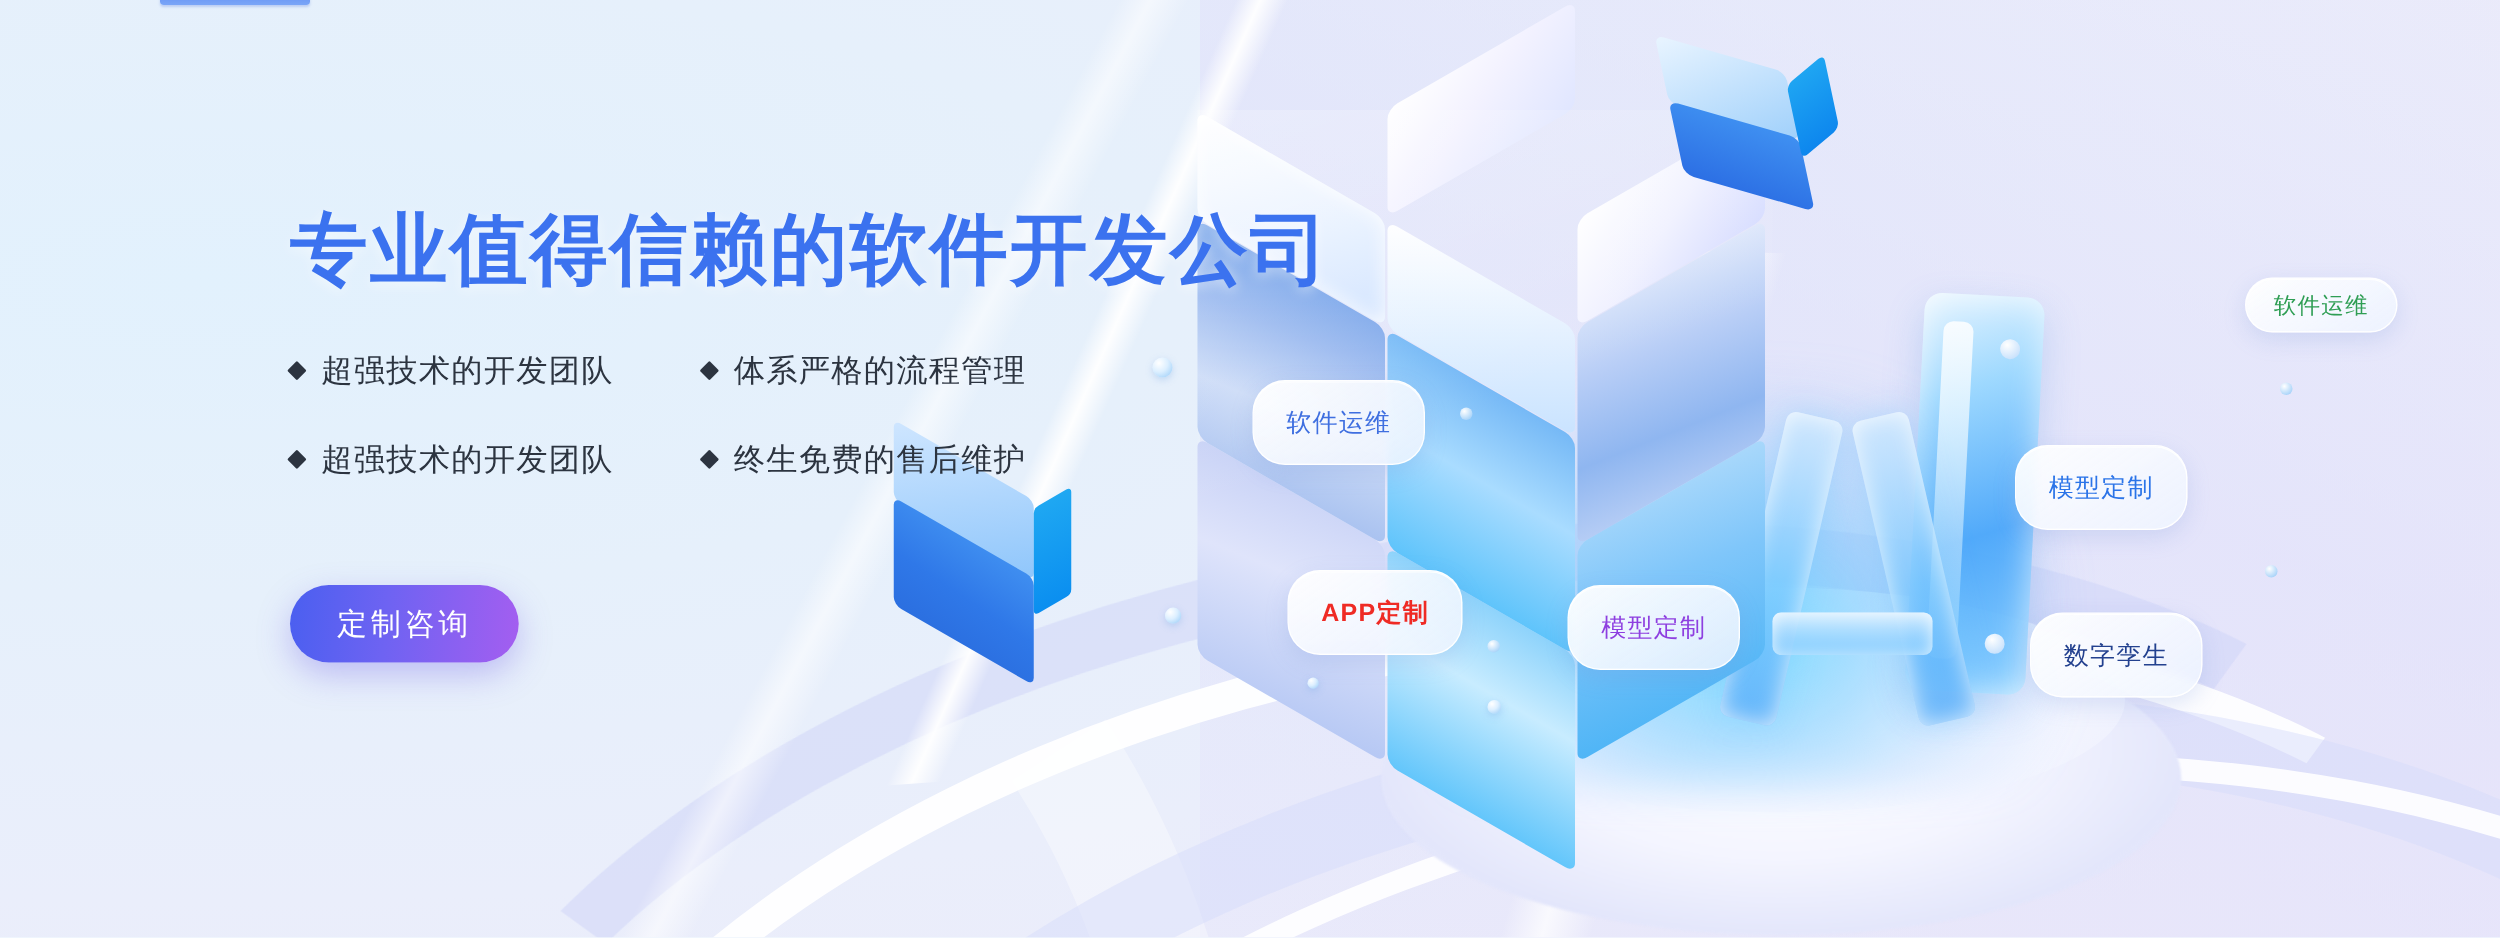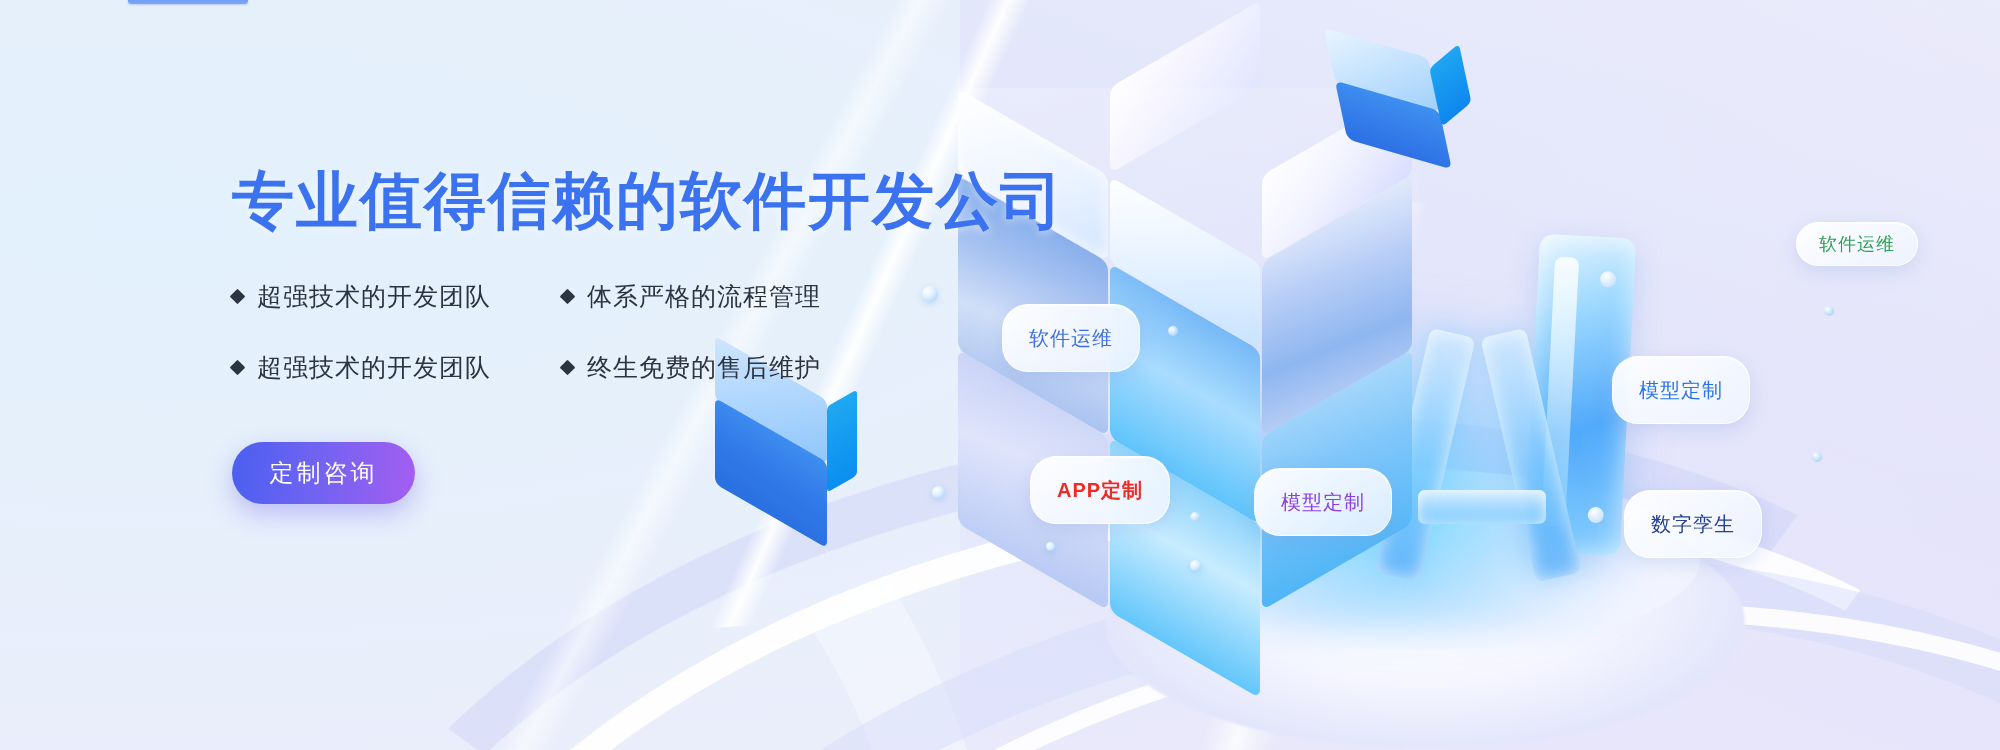--- a/index.html
+++ b/index.html
@@ -113,7 +113,7 @@
     border-radius:1px;
   }
   .cta{
-    margin-top:58px;
+    margin-top:84px;
     display:inline-flex;align-items:center;justify-content:center;
     width:183px;height:62px;
     border:none;cursor:pointer;

